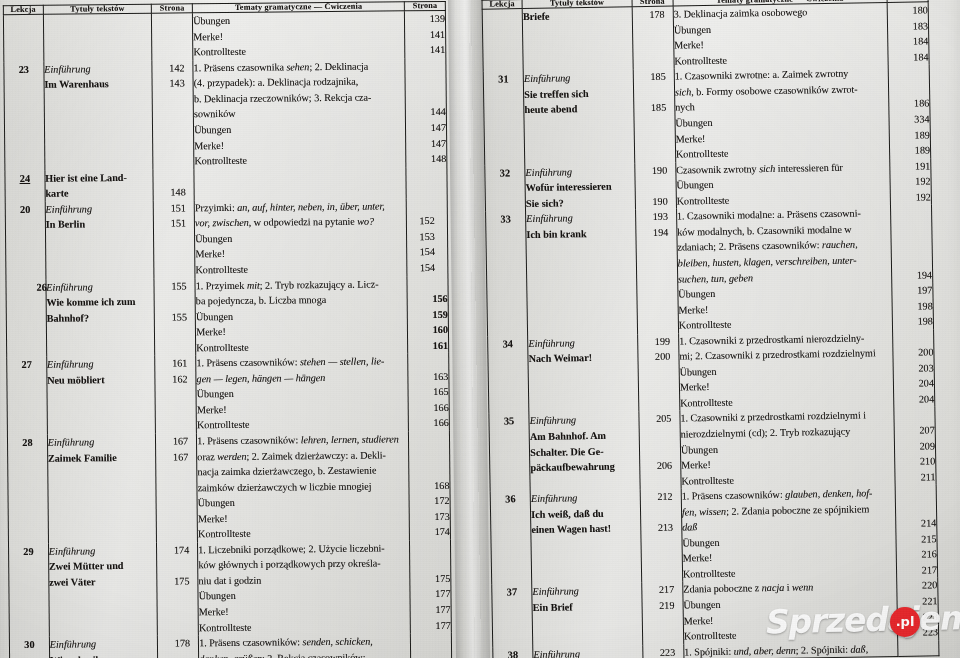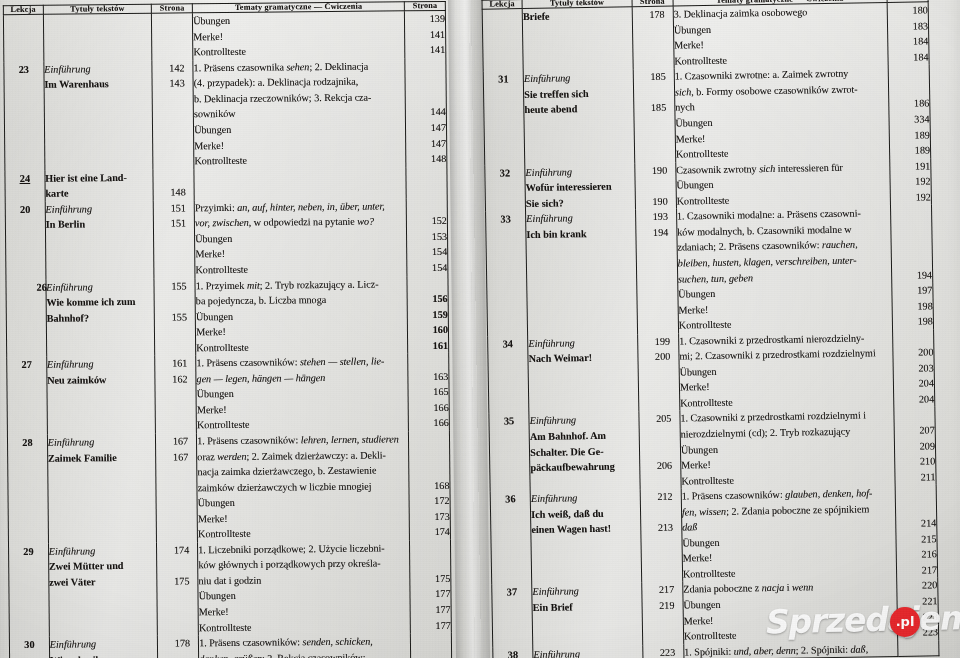--- a/index.html
+++ b/index.html
@@ -309,7 +309,7 @@
               <span class="ln">Merke!</span>
               <span class="ln">Kontrollteste</span>
             </td>
-            <td class="str" style="border-top: none; border-bottom: none;">
+            <td class="str" style="border-top: none; border-bottom: none; text-align: center;">
               <span class="ln sp">&nbsp;</span>
               <span class="ln">152</span>
               <span class="ln">153</span>

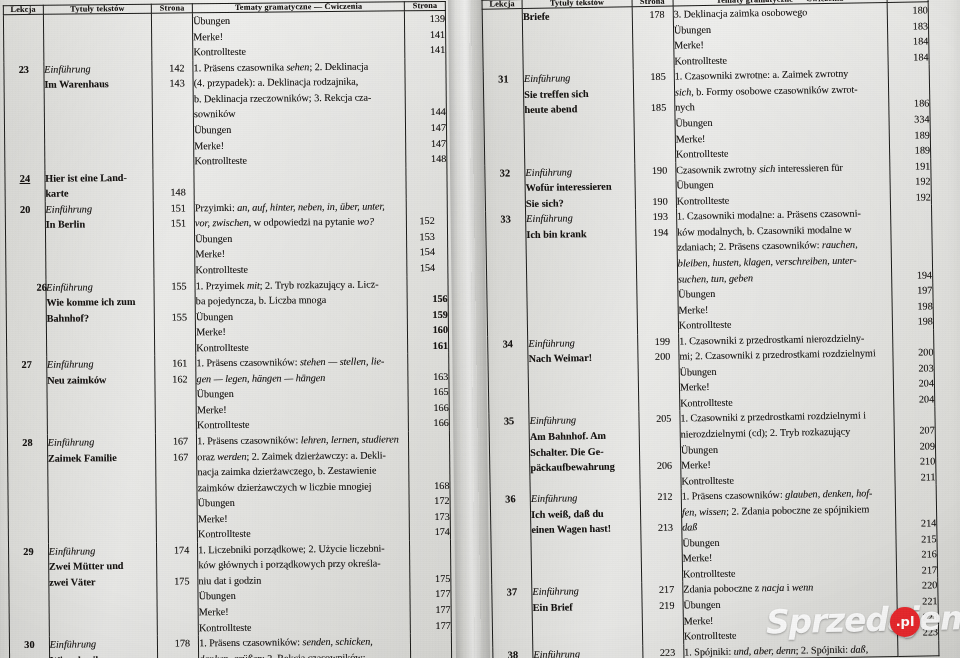--- a/index.html
+++ b/index.html
@@ -364,7 +364,7 @@
             </td>
             <td class="tytul" style="border-top: none; border-bottom: none;">
               <span class="ln it">Einführung</span>
-              <span class="ln bd">Neu zaimków</span>
+              <span class="ln bd">Neu möbliert</span>
               <span class="ln  sp">&nbsp;</span>
               <span class="ln  sp">&nbsp;</span>
               <span class="ln  sp">&nbsp;</span>

